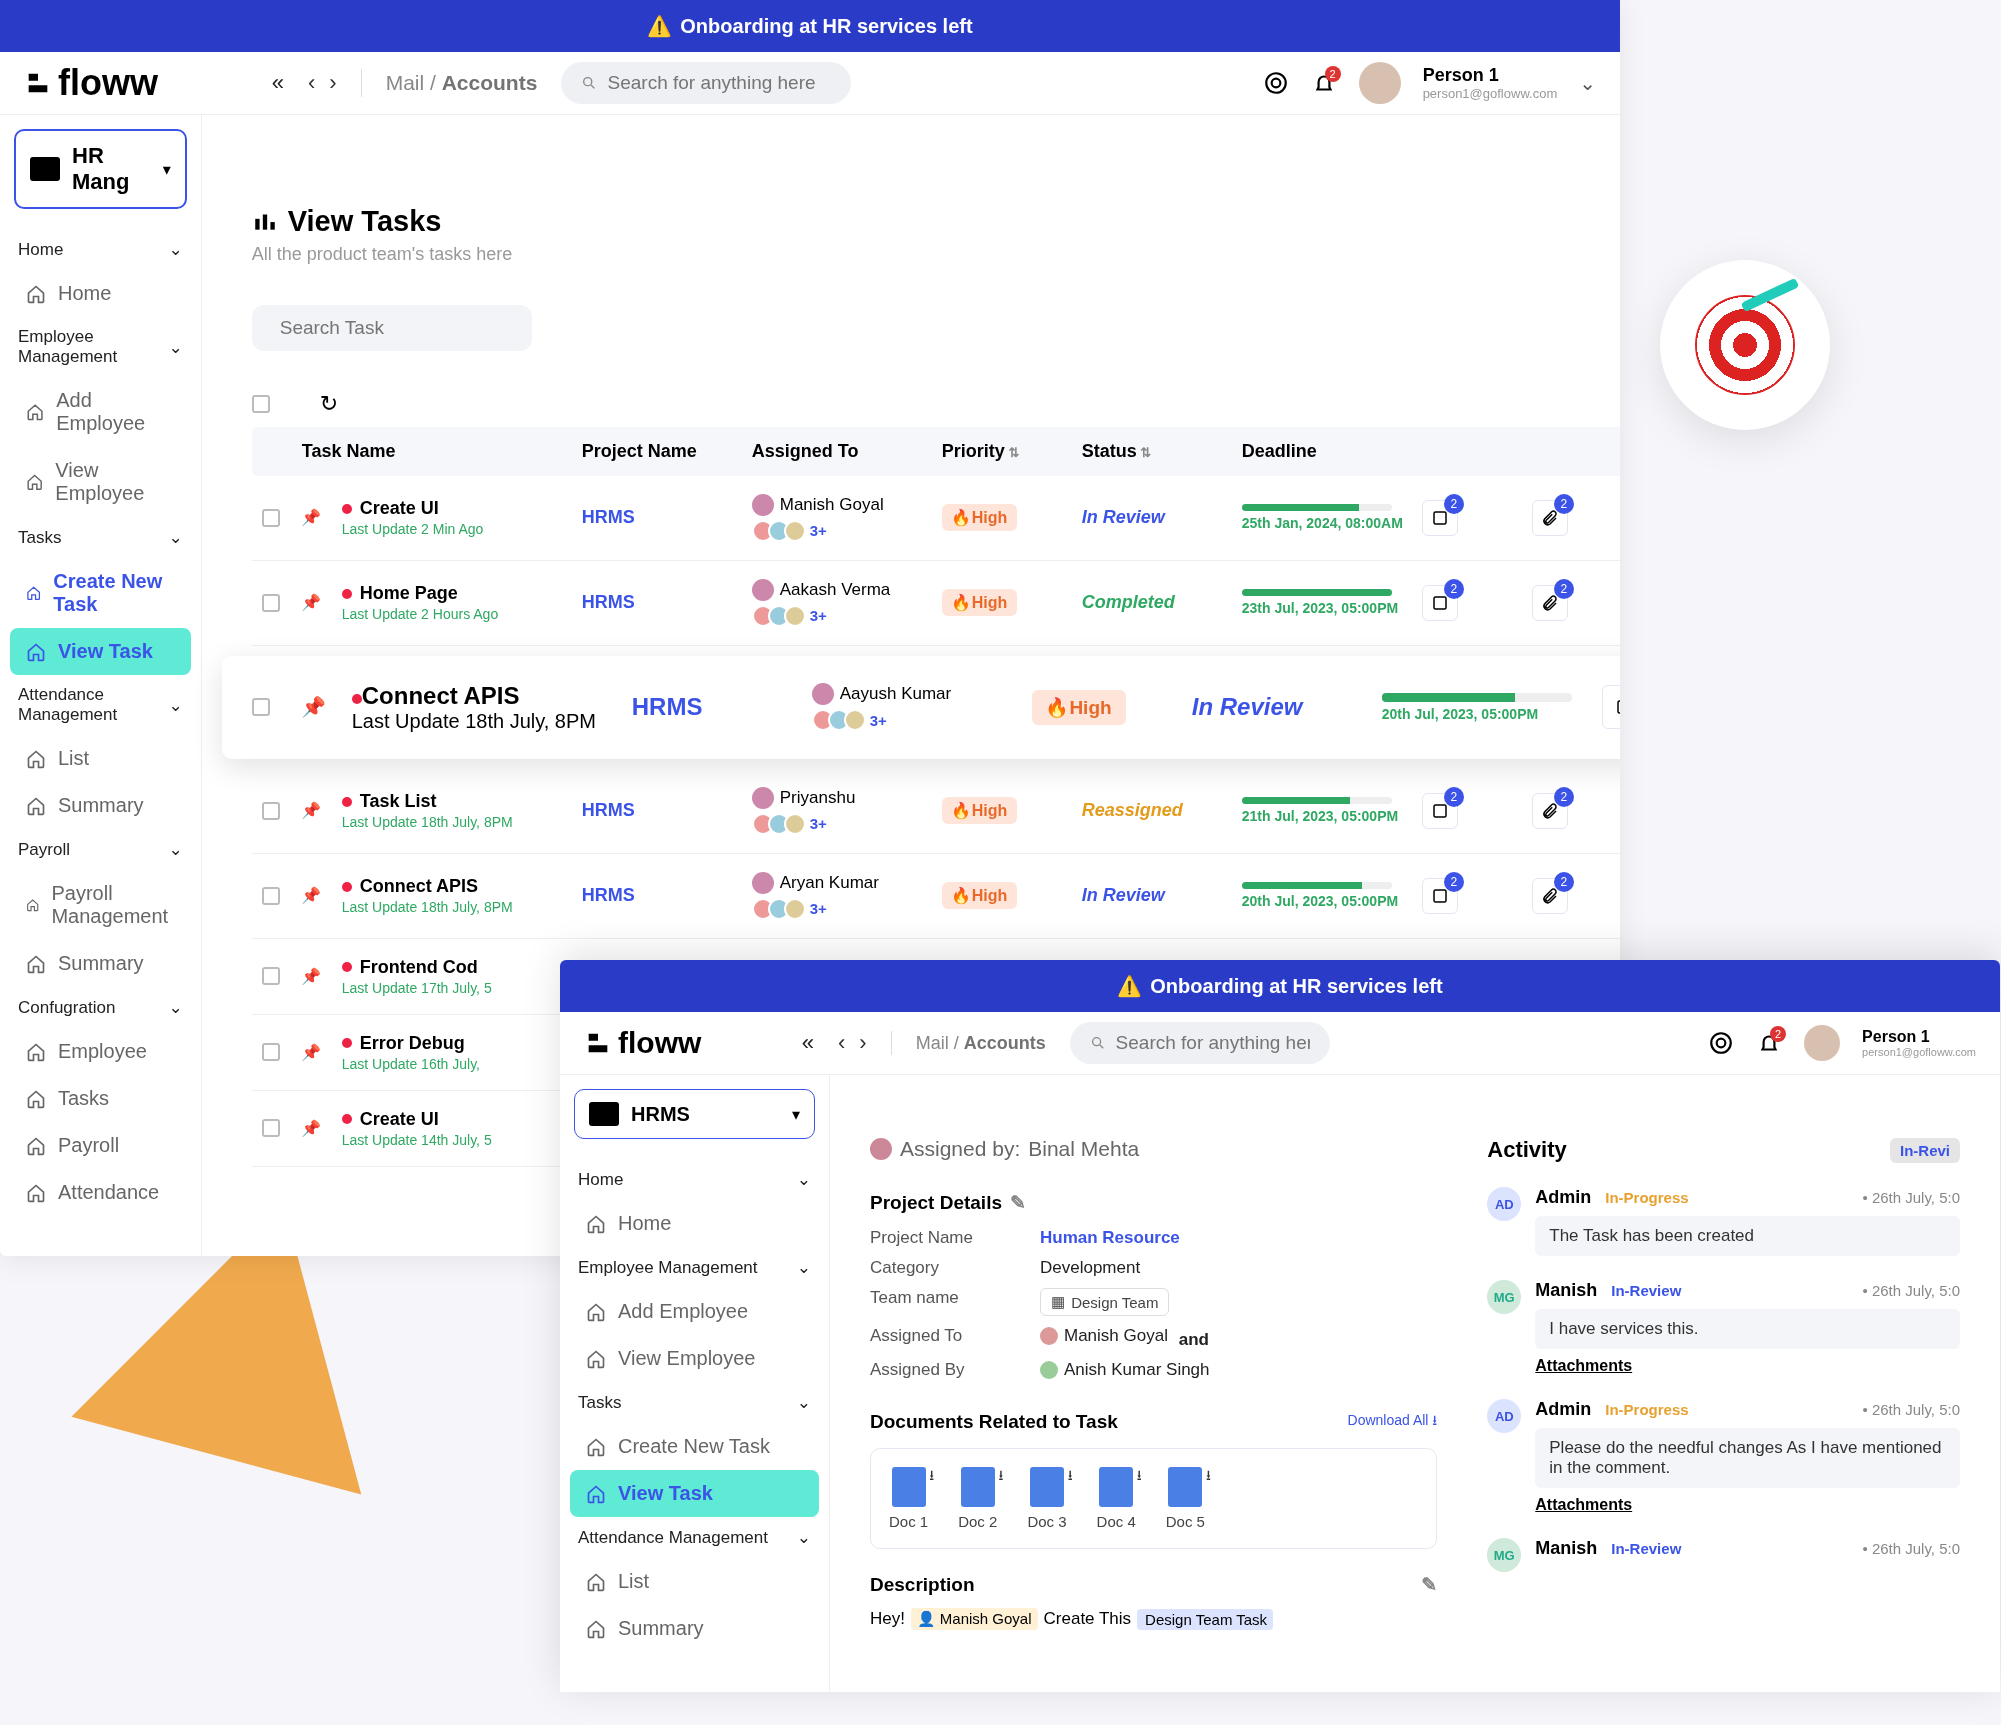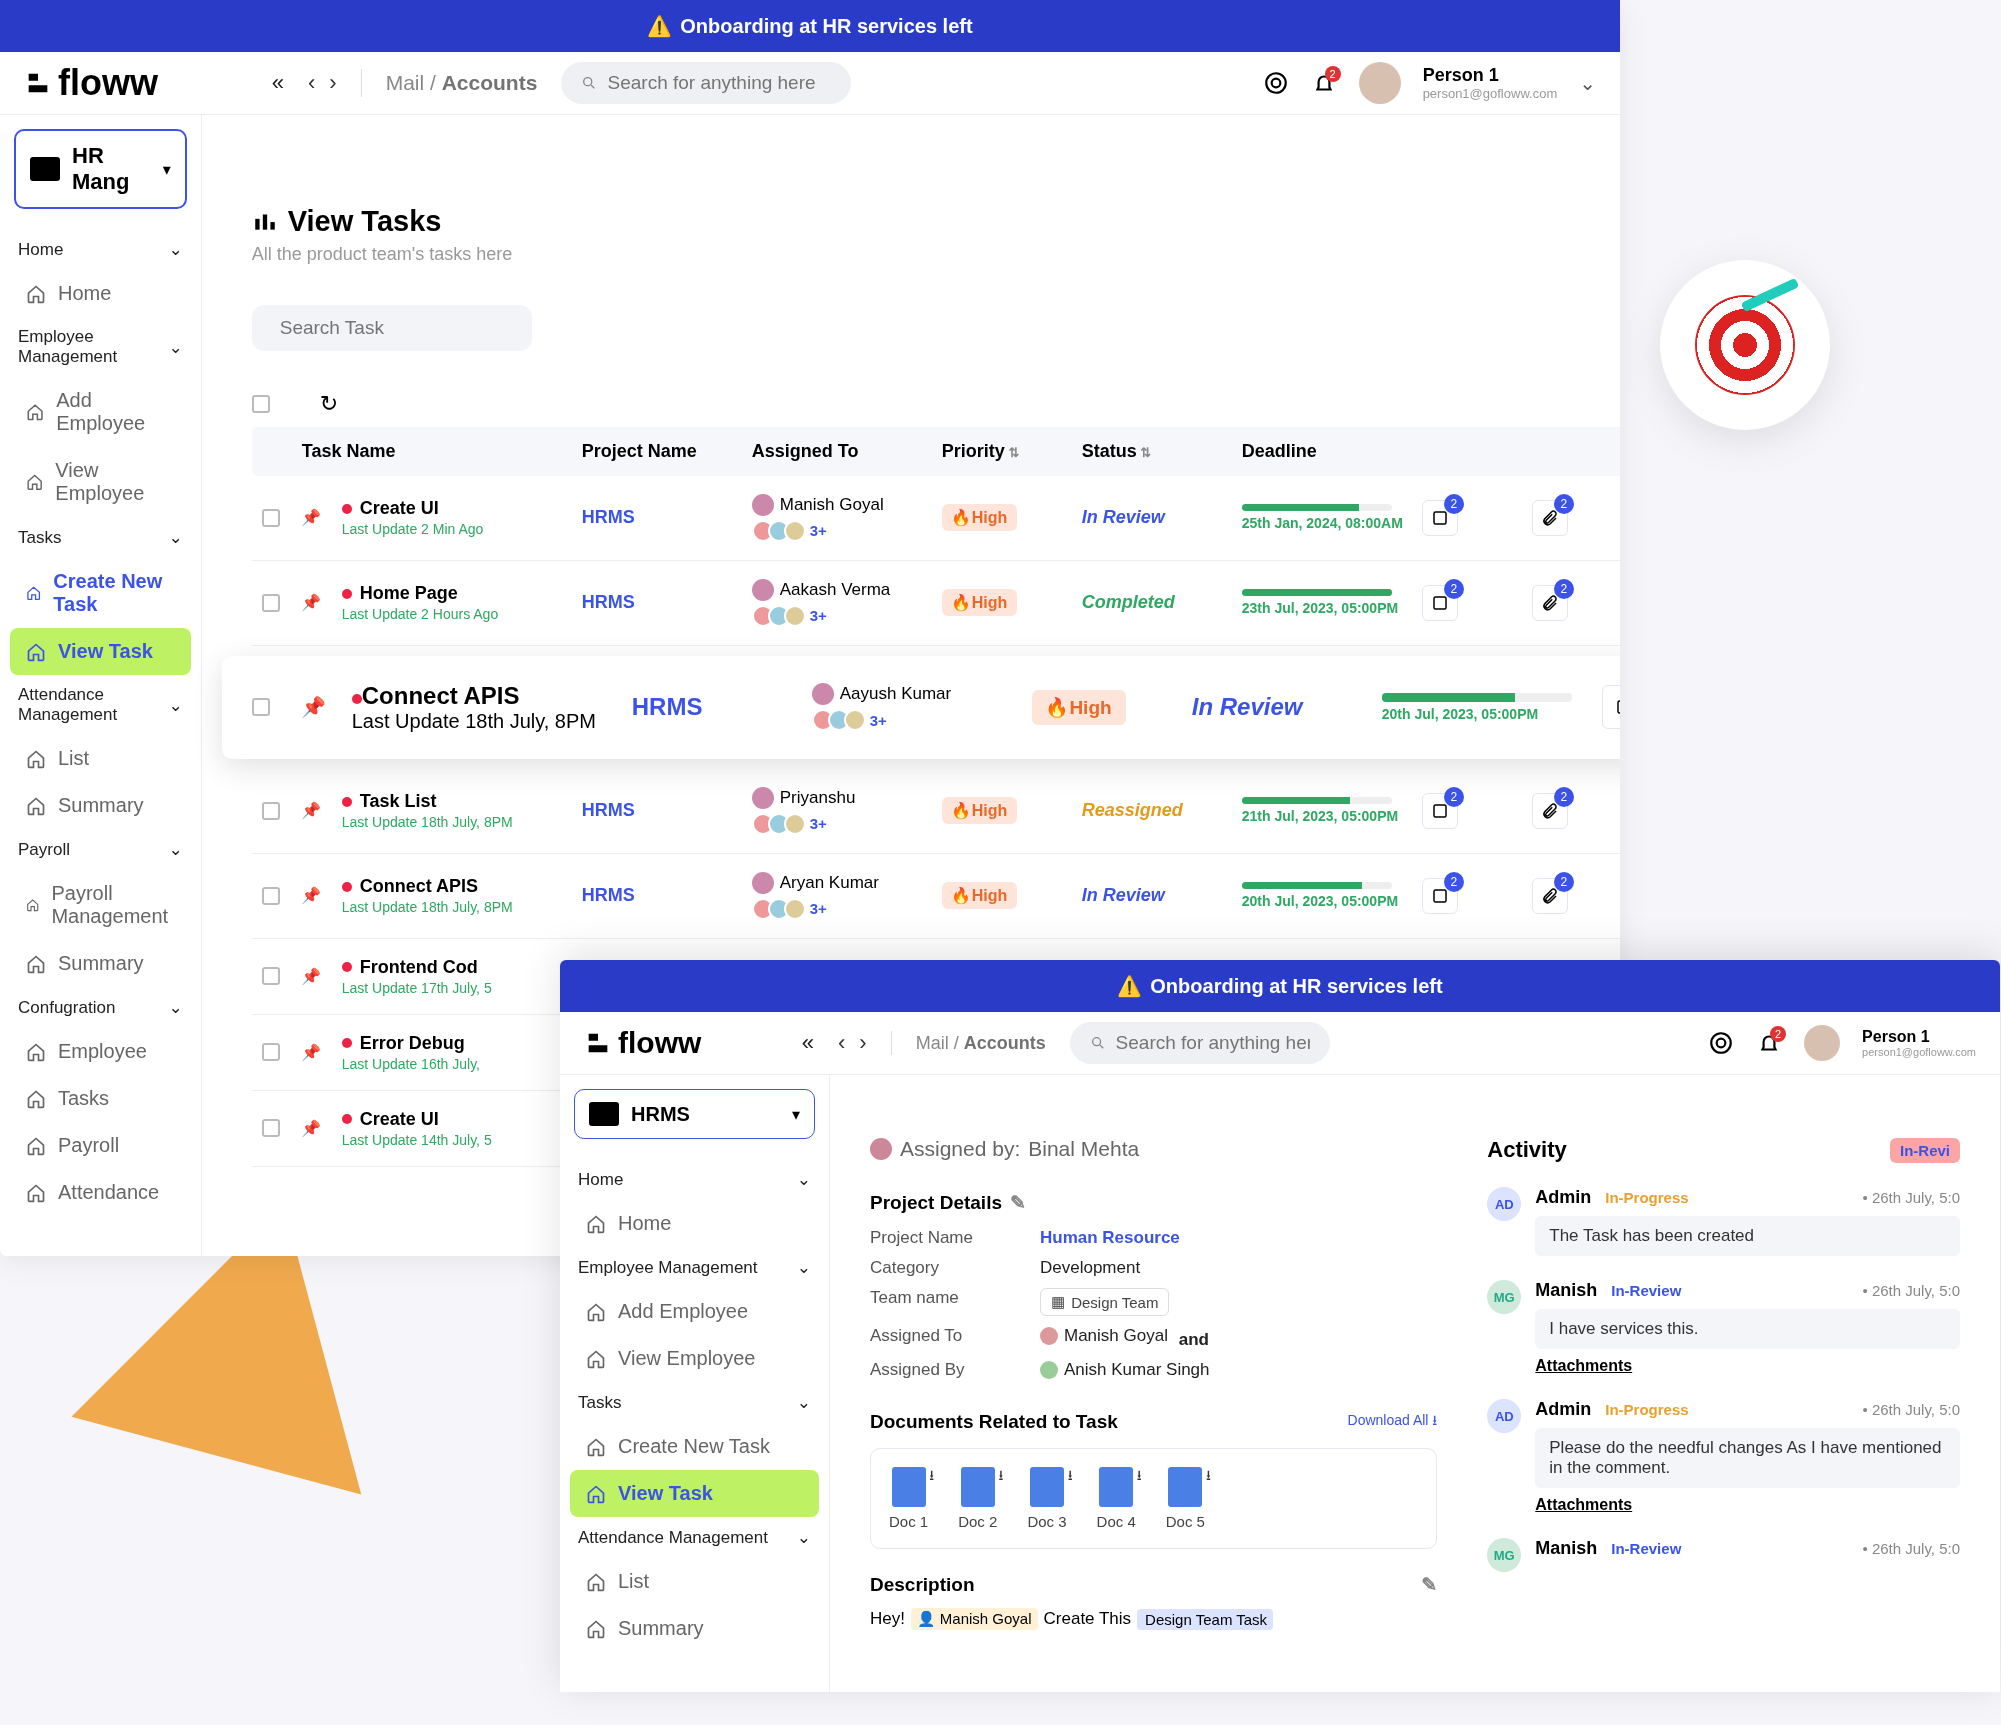--- a/index.html
+++ b/index.html
@@ -36,7 +36,7 @@
 .ws-select .ws-label { font-size:22px; font-weight:600; flex:1; }
 .sect-h { font-size:17px; color:#222; padding:10px 8px; display:flex; justify-content:space-between; align-items:center; cursor:pointer; }
 .nav-item { display:flex; align-items:center; gap:12px; padding:12px 16px; font-size:20px; color:#666; border-radius:8px; cursor:pointer; }
-.nav-item.active { background:#bef264; color:#3b53e6; font-weight:600; }
+.nav-item.active { background:#5eead4; color:#3b53e6; font-weight:600; }
 .nav-item.blue { color:#3b53e6; font-weight:600; }
 .nav-item svg { width:20px; height:20px; stroke:currentColor; fill:none; }
 

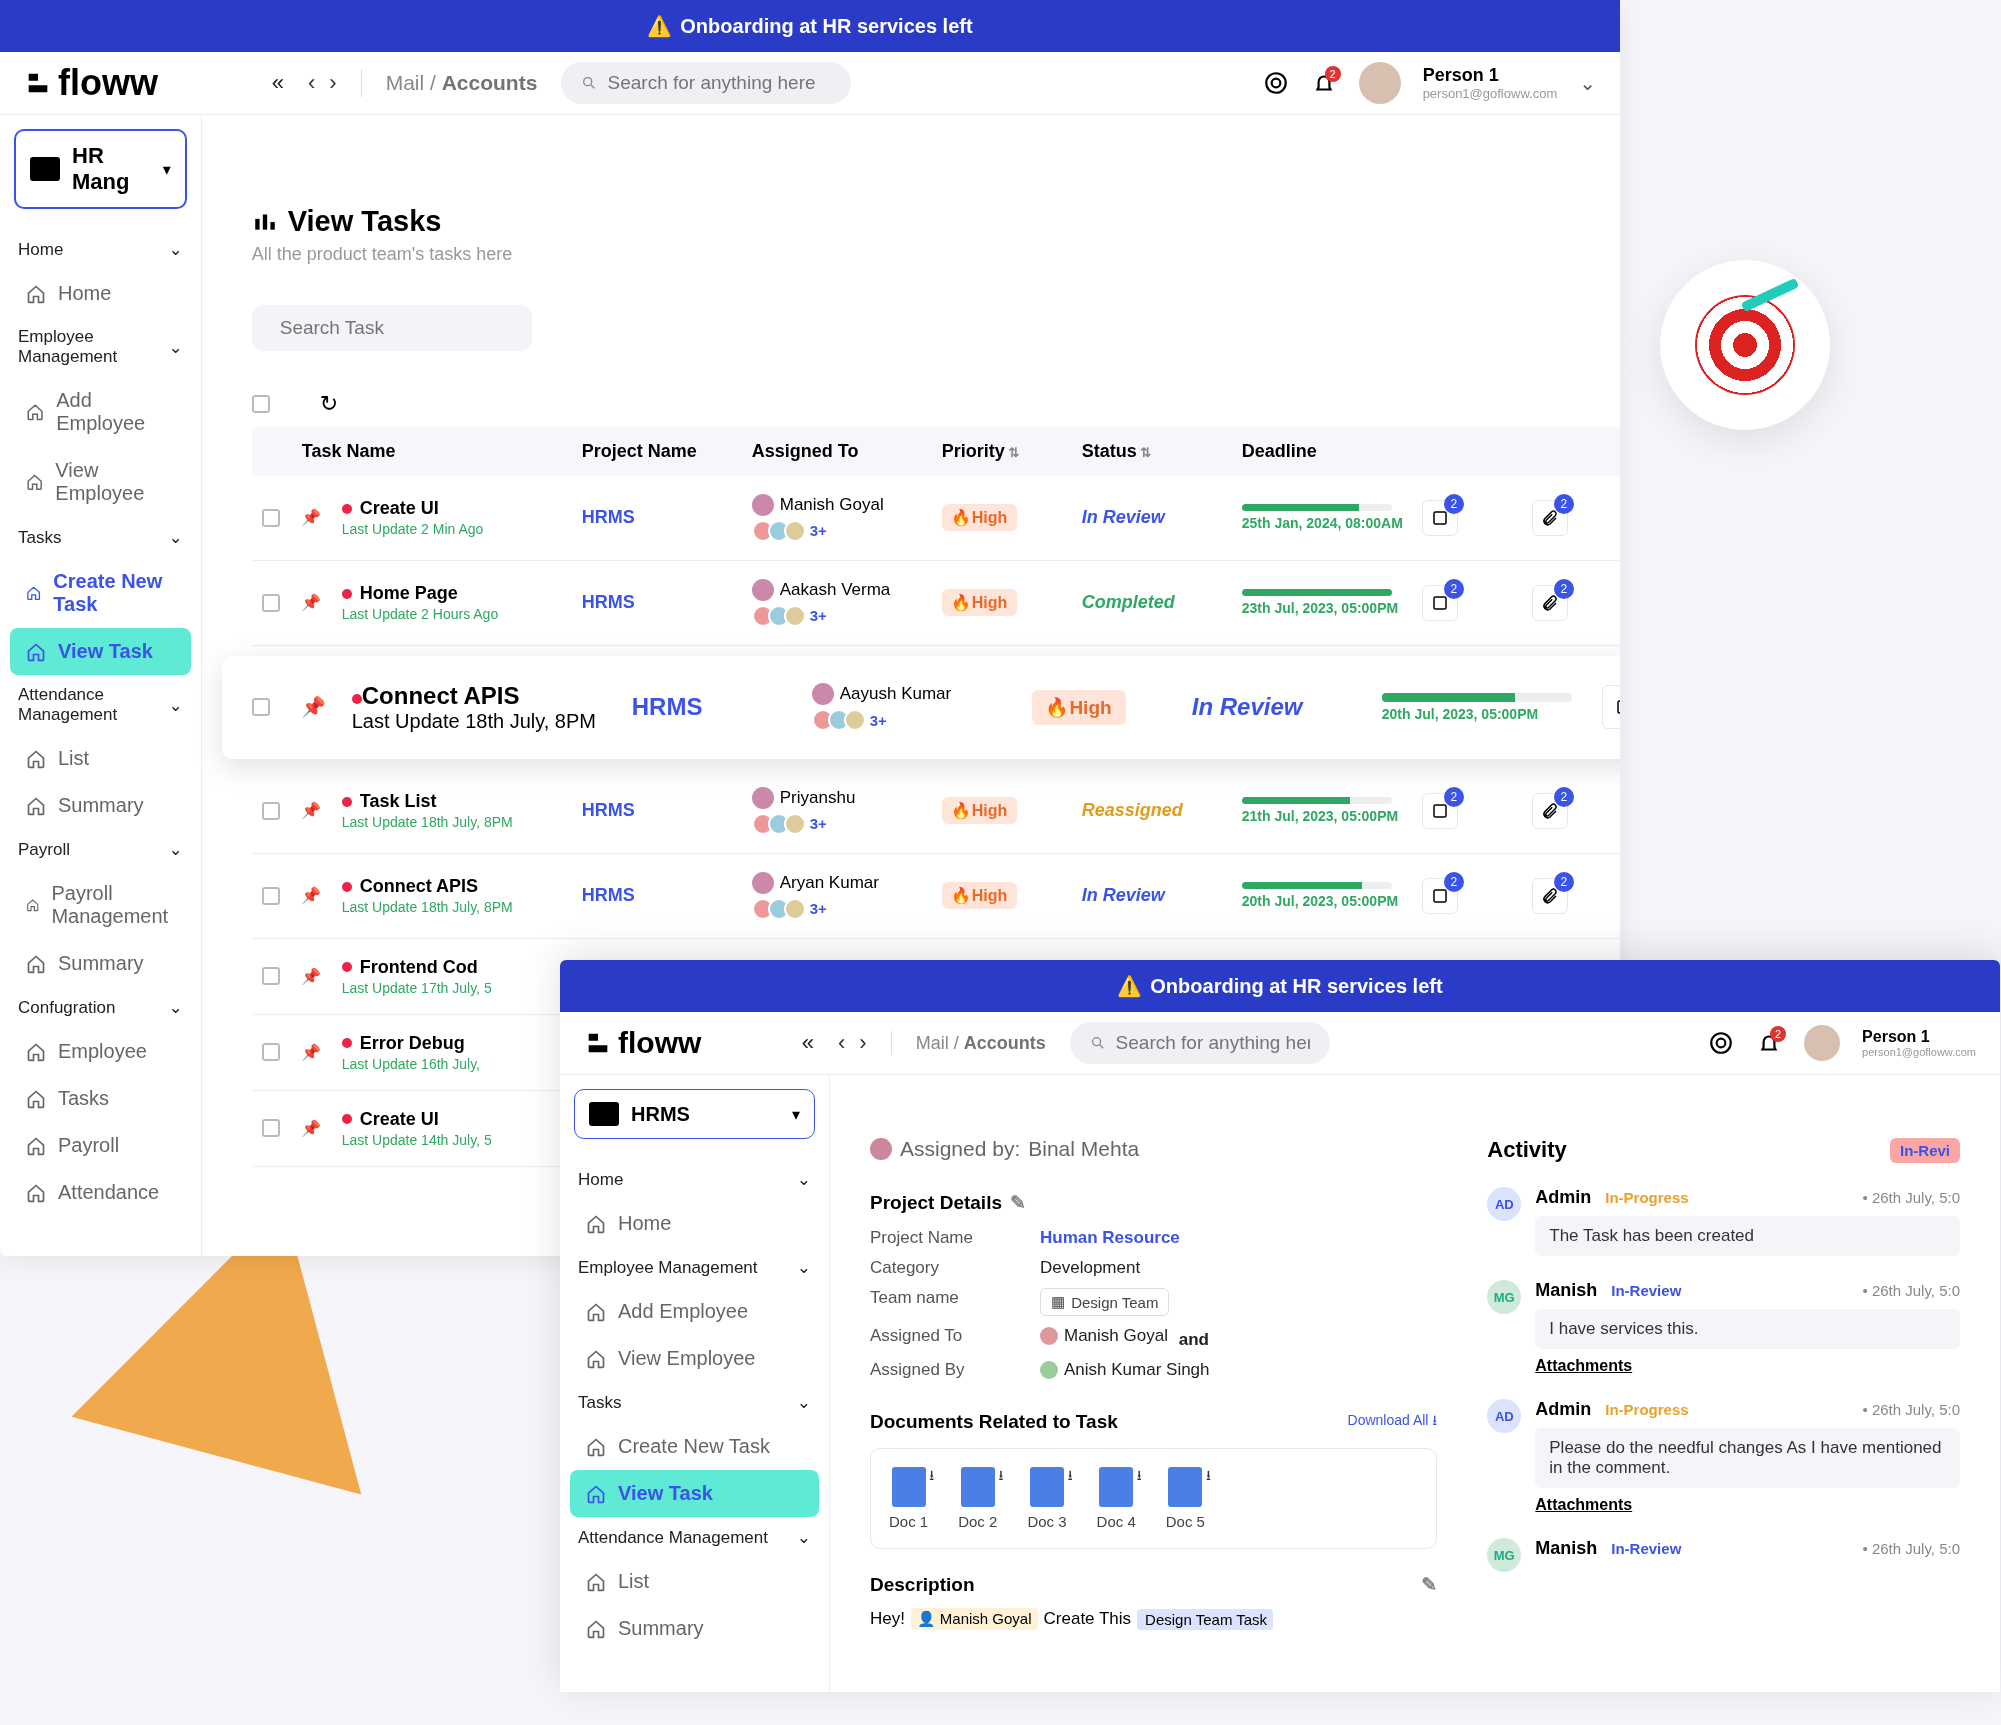--- a/index.html
+++ b/index.html
@@ -110,7 +110,7 @@
 
 .proj-right { flex:1; }
 .act-h { font-size:22px; font-weight:800; display:flex; align-items:center; gap:14px; }
-.act-chip { background:#fca5a5; color:#3b53e6; font-size:15px; padding:4px 10px; border-radius:6px; font-weight:600; }
+.act-chip { background:#e5e5e5; color:#3b53e6; font-size:15px; padding:4px 10px; border-radius:6px; font-weight:600; }
 .act-item { display:flex; gap:14px; margin-top:24px; align-items:flex-start; }
 .act-av { width:34px; height:34px; border-radius:50%; background:#dbe3ff; color:#3b53e6; font-size:13px; font-weight:700; display:flex; align-items:center; justify-content:center; }
 .act-av.mg { background:#cfe9db; color:#2a8; }

